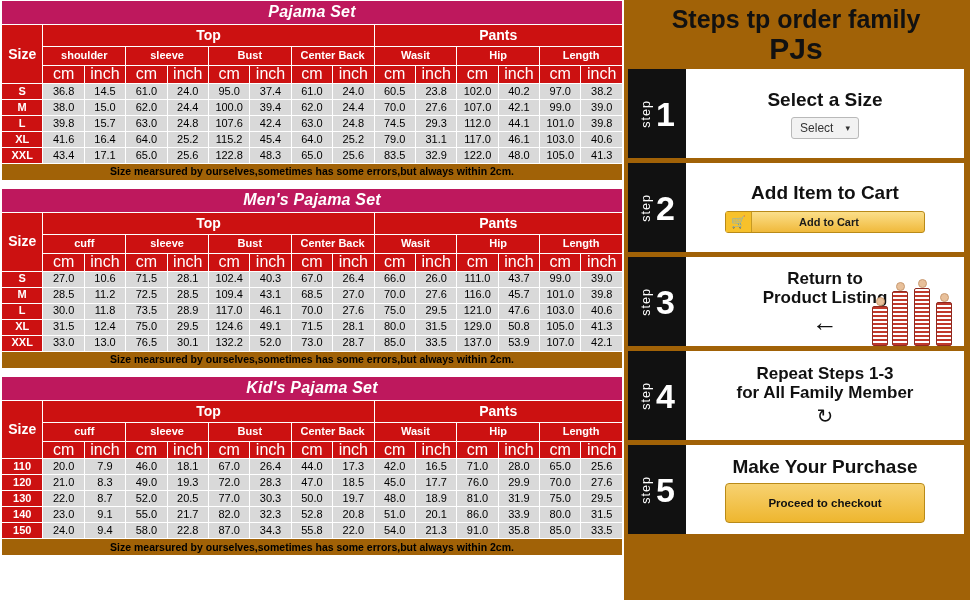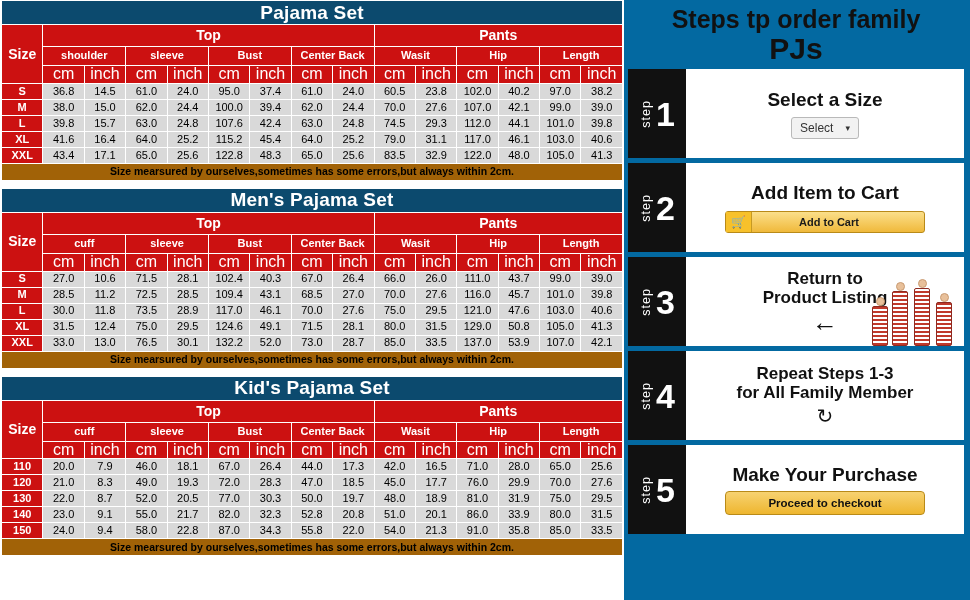--- a/index.html
+++ b/index.html
@@ -37,12 +37,13 @@
     line-height: 1.05;
   }
   .title-row td {
-    background: #0c4a6e;
+    background: #be185d;
     color: #ffffff;
     font-weight: bold;
-    font-size: 19px;
+    font-size: 16px;
     height: 24px;
     letter-spacing: .2px;
+    font-style: italic;
   }
   .grp-row td {
     background: #cc1111;

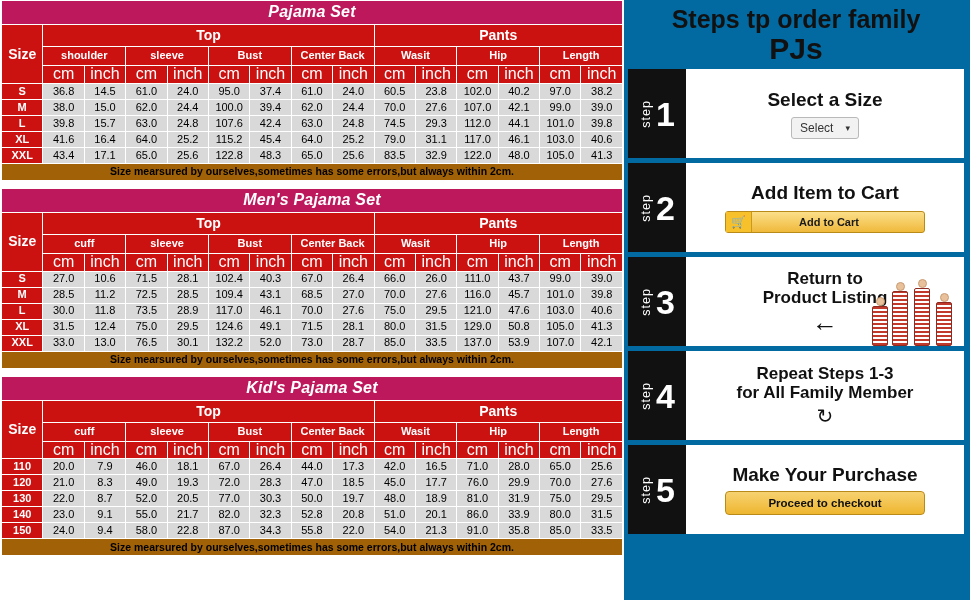--- a/index.html
+++ b/index.html
@@ -96,7 +96,7 @@
   
   .right {
     width: 346px; height: 600px;
-    background: #0369a1;
+    background: #a16207;
     padding: 4px 6px 4px 4px;
     display: flex; flex-direction: column;
   }

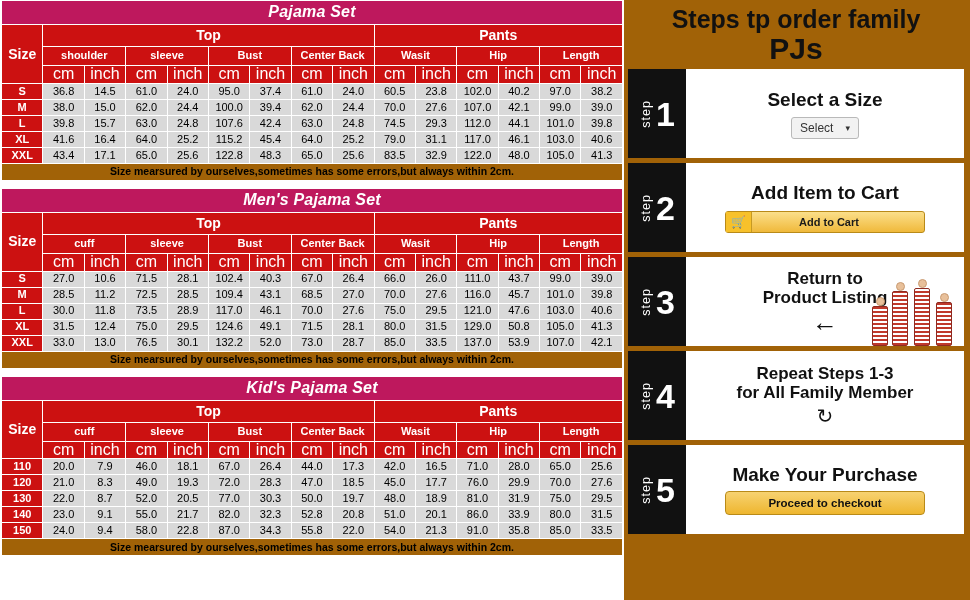--- a/index.html
+++ b/index.html
@@ -200,7 +200,7 @@
   }
   .checkout-btn {
     margin-top: 6px;
-    width: 200px; height: 24px;
+    width: 200px; height: 40px;
     background: linear-gradient(#f7d271,#eeb62f);
     border: 1px solid #b98a18;
     border-radius: 4px;

